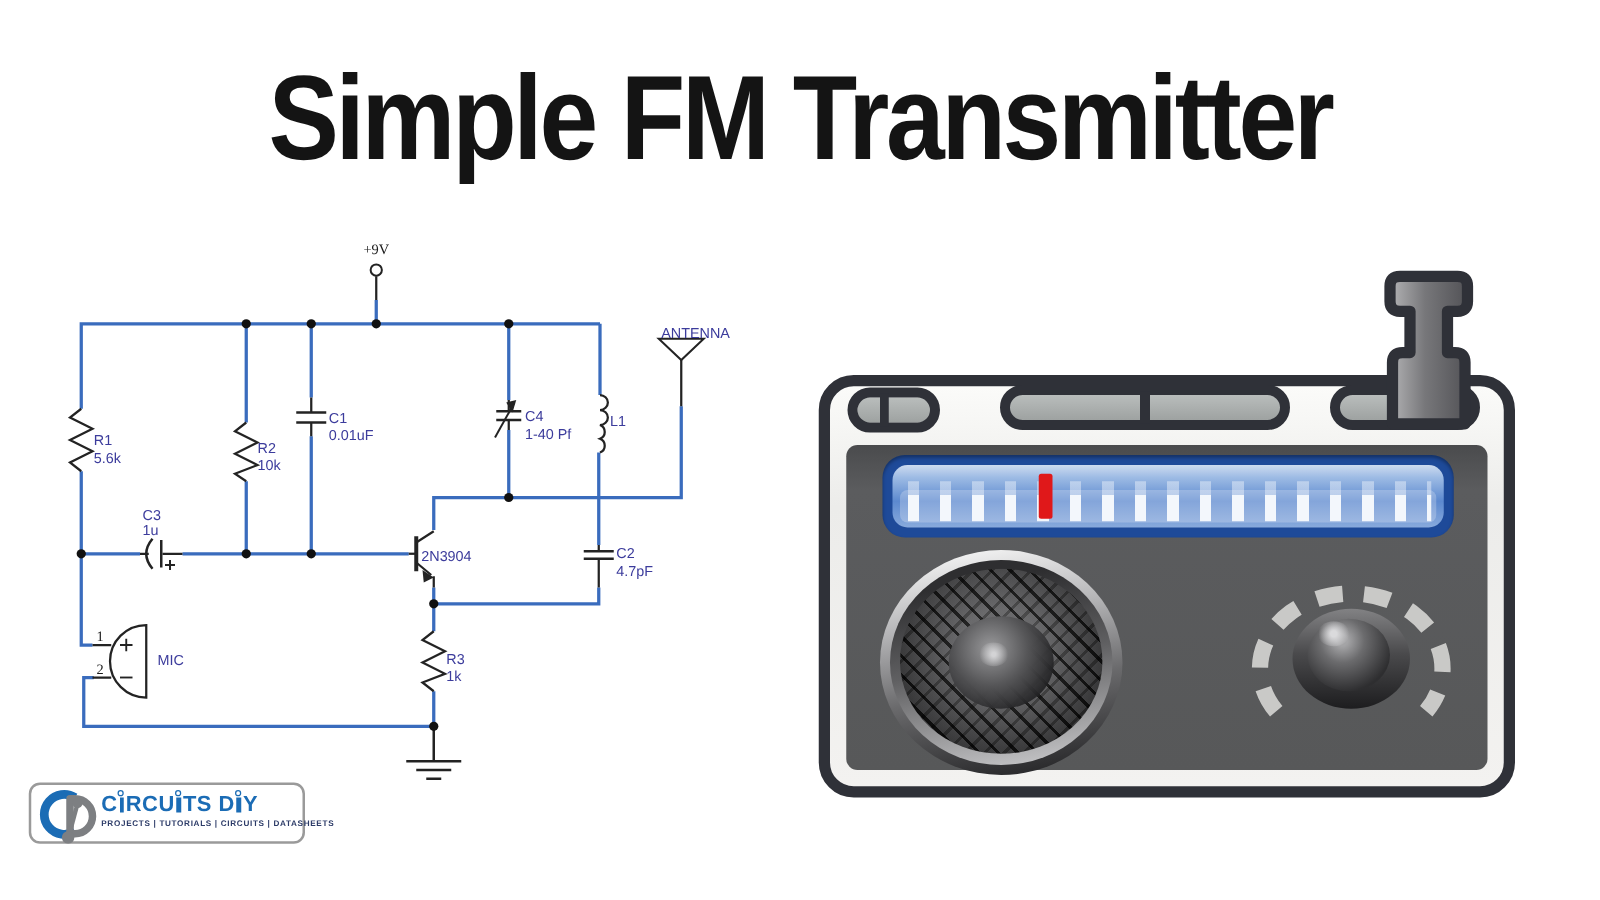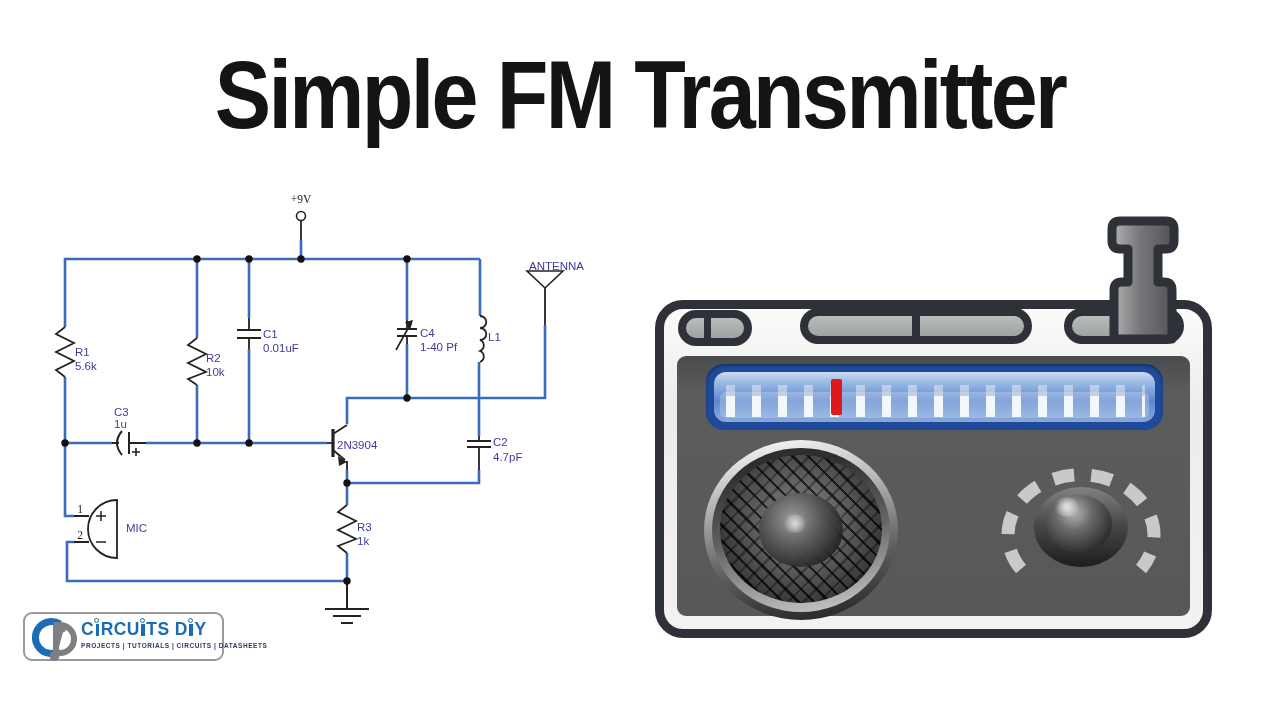--- a/index.html
+++ b/index.html
@@ -64,7 +64,7 @@
     background:radial-gradient(circle,#dadadc 15%,rgba(150,150,152,0) 75%);}
   .dash-arc{left:332px;top:148px;}
   
-  .logo{position:absolute;left:23px;top:612px;width:201px;height:49px;background:#fff;
+  .logo{position:absolute;left:23px;top:626px;width:221px;height:49px;background:#fff;
     border:2px solid #9a9a9a;border-radius:9px;box-sizing:border-box;}
   .logo-mono{position:absolute;left:3px;top:1px;}
   .logo-text{position:absolute;left:56px;top:5px;width:150px;}

